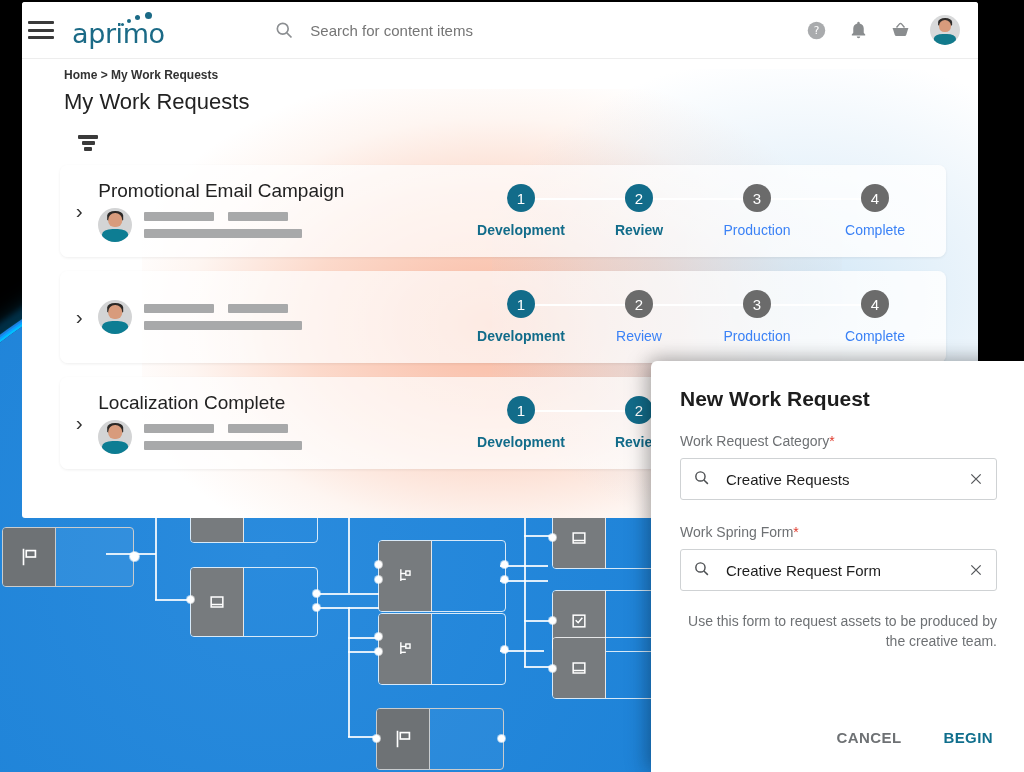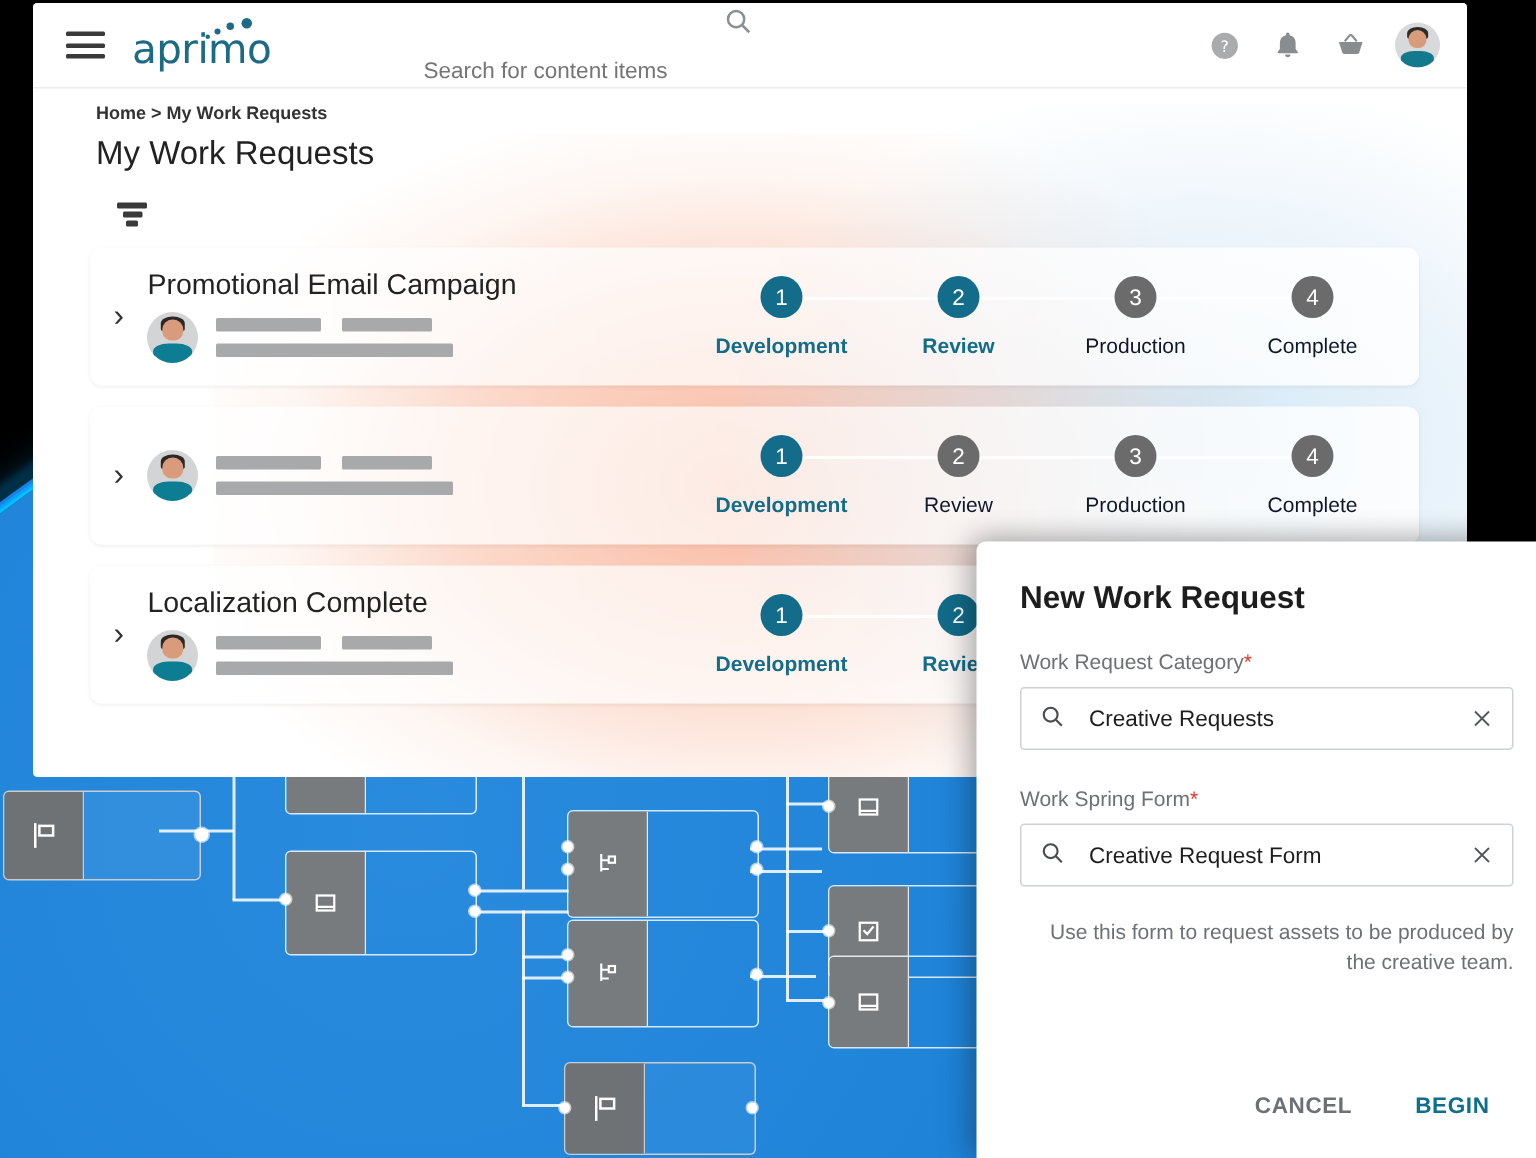--- a/index.html
+++ b/index.html
@@ -38,7 +38,7 @@
   
   .app{position:absolute;left:22px;top:2px;width:956px;height:516px;background:#fff;
        border-radius:3px;overflow:hidden;}
-  .appbar{height:56px;display:flex;align-items:center;padding:0 18px 0 22px;background:#fff;
+  .appbar{height:56px;display:flex;align-items:center;padding:0 18px 0 6px;background:#fff;
           box-shadow:0 1px 0 rgba(0,0,0,.07);position:relative;z-index:3;}
   .hamburger{width:26px;height:18px;display:flex;flex-direction:column;justify-content:space-between;cursor:pointer;}
   .hamburger i{display:block;height:3px;background:#3a3a3a;border-radius:1px;}

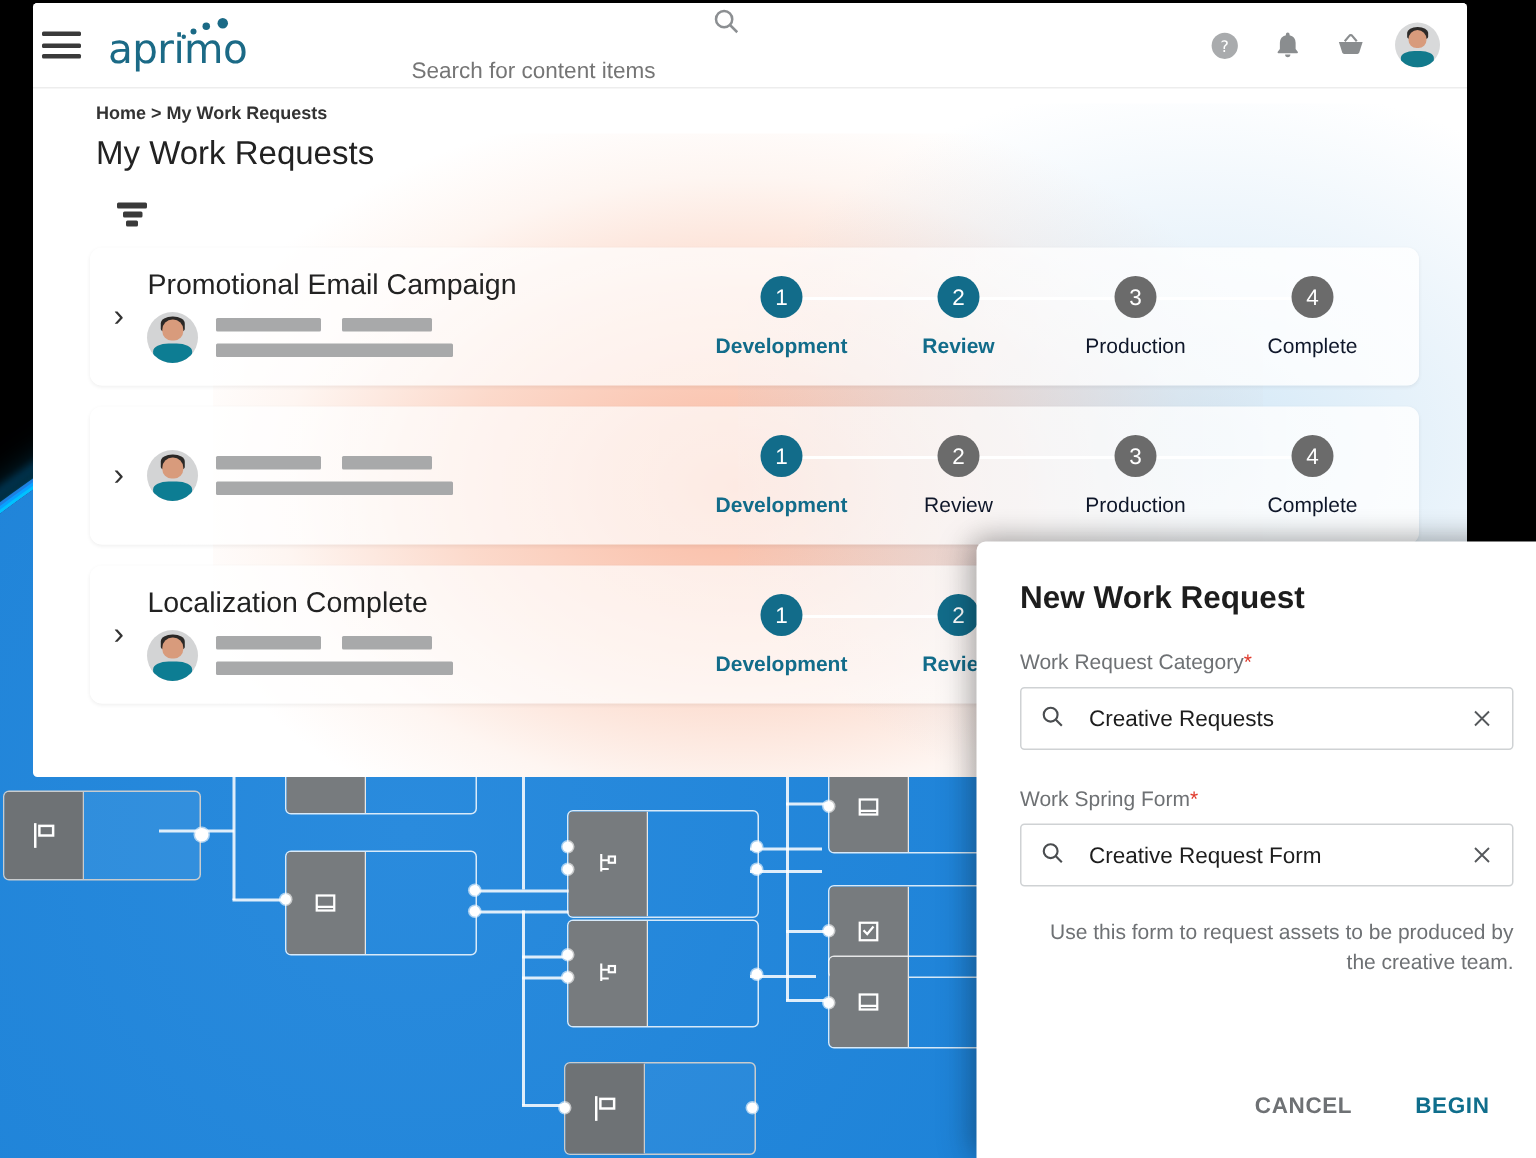--- a/index.html
+++ b/index.html
@@ -48,7 +48,7 @@
   .logo .dots i{position:absolute;border-radius:50%;background:#1b6a86;display:block;}
 
   .searchwrap{flex:1;display:flex;align-items:center;justify-content:center;}
-  .searchbox{display:flex;align-items:center;gap:14px;width:420px;flex-direction:column;}
+  .searchbox{display:flex;align-items:center;gap:14px;width:420px;}
   .sicon{width:20px;height:20px;flex:0 0 20px;}
   .sinput{border:none;outline:none;font-size:15px;color:#8c8f92;font-family:"Liberation Sans",sans-serif;
           background:transparent;width:100%;}

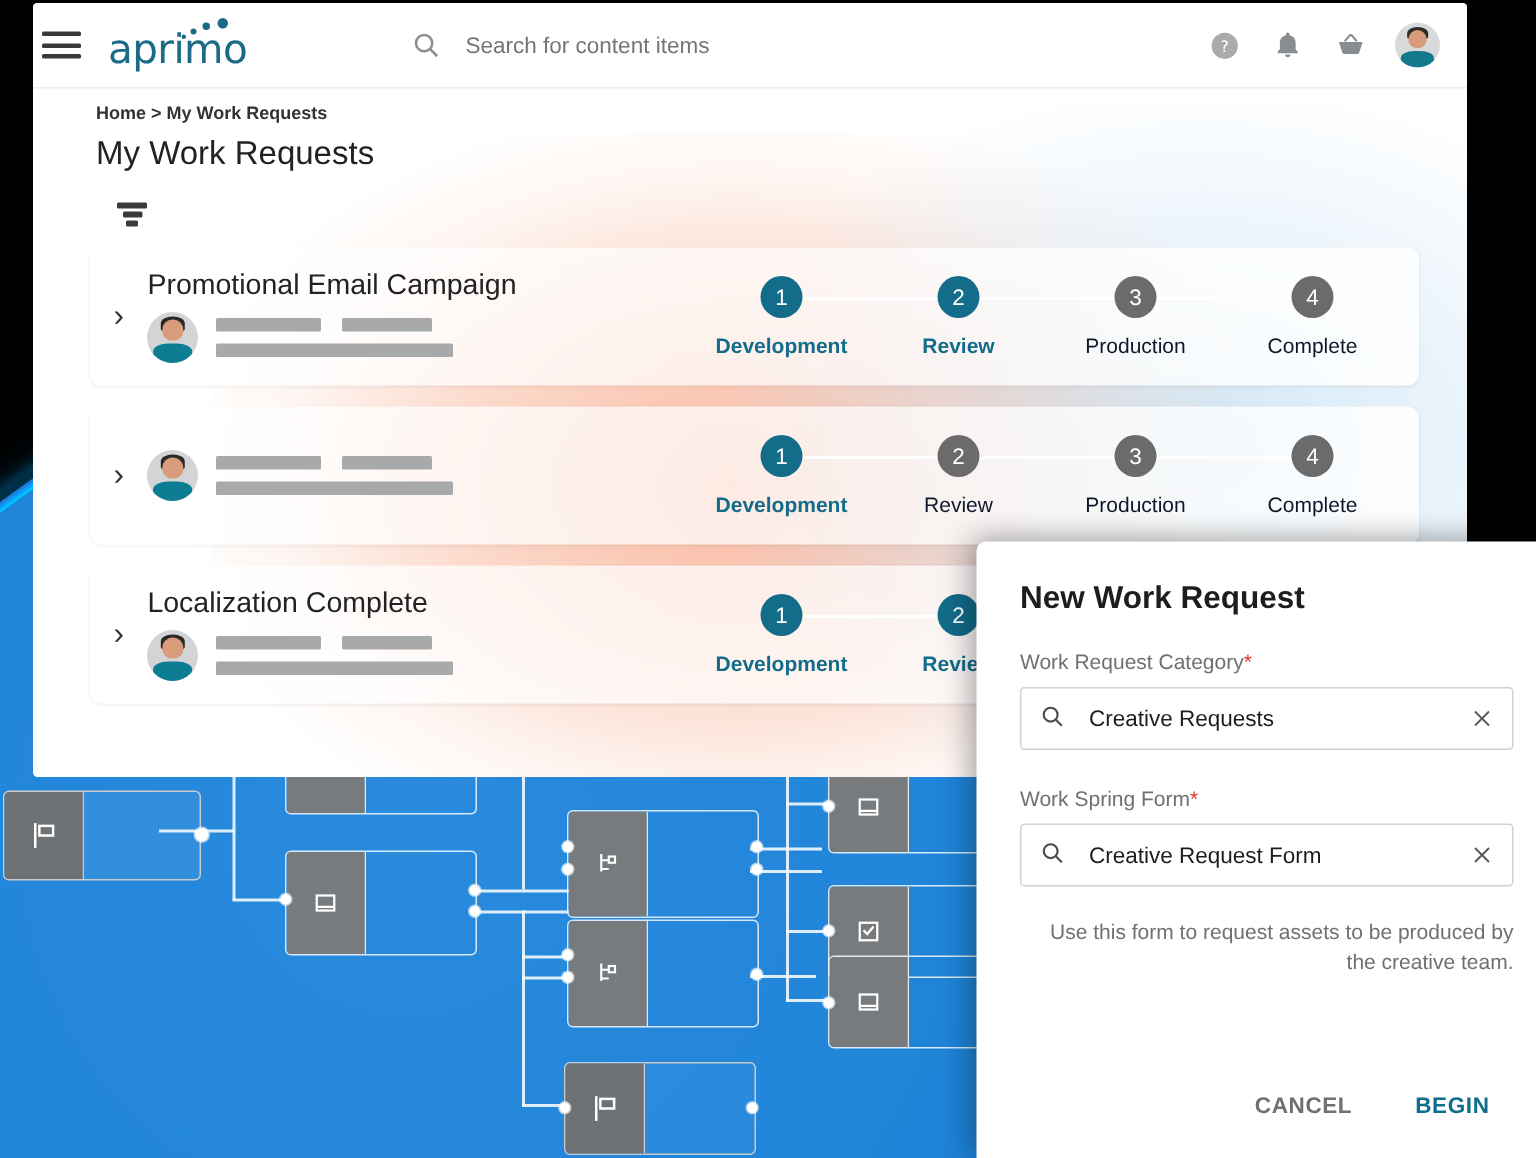--- a/index.html
+++ b/index.html
@@ -108,7 +108,7 @@
   .scircle{width:28px;height:28px;border-radius:50%;display:flex;align-items:center;justify-content:center;
        color:#fff;font-size:15px;z-index:2;background:#6b6b6b;}
   .step.on .scircle{background:#126c8a;}
-  .slabel{margin-top:10px;font-size:14px;color:#0f172a;white-space:nowrap;}
+  .slabel{margin-top:10px;font-size:14px;color:#3b82f6;white-space:nowrap;}
   .step.on .slabel{color:#126c8a;font-weight:bold;}
   .step .conn{position:absolute;top:13.5px;left:50%;width:100%;height:2px;background:rgba(255,255,255,.95);z-index:1;}
   .step:last-child .conn{display:none;}

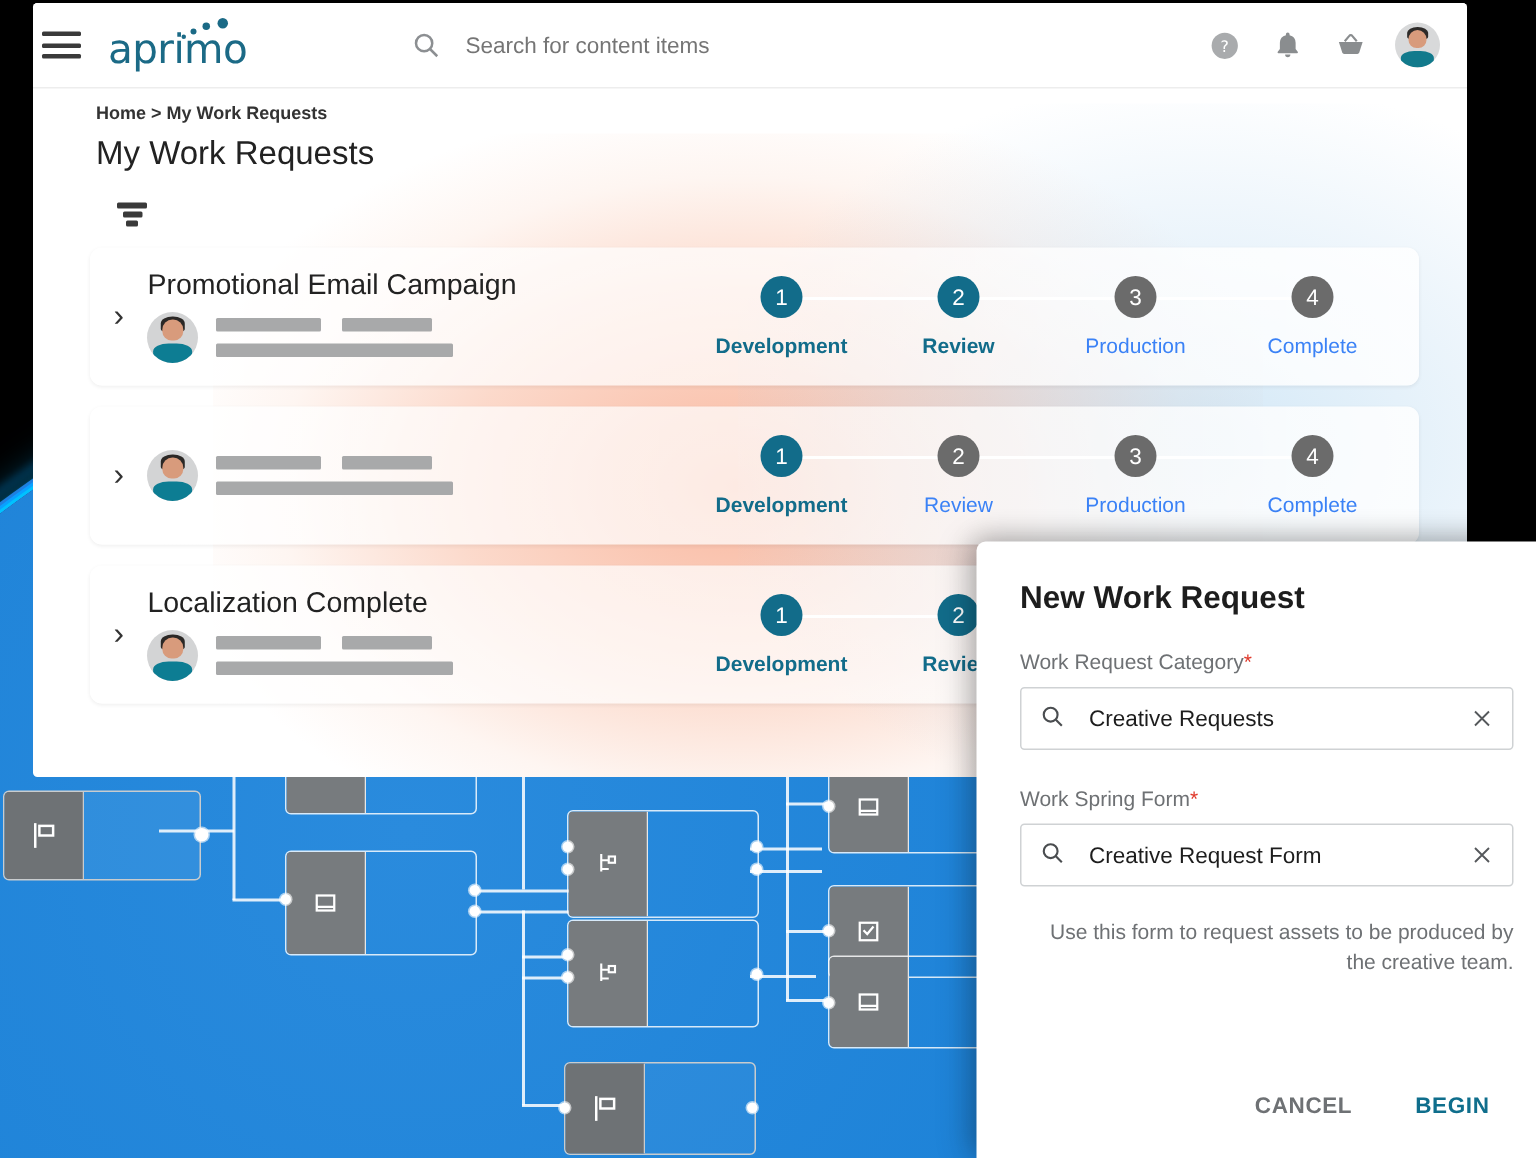--- a/index.html
+++ b/index.html
@@ -116,7 +116,7 @@
   
   .dialog{position:absolute;left:651px;top:361px;width:373px;height:411px;background:#fff;
           border-radius:6px 0 0 0;box-shadow:0 -2px 18px rgba(0,0,0,.22),-6px 0 22px rgba(0,0,0,.18);
-          padding:26px 15px 0 29px;box-sizing:border-box;z-index:40;}
+          padding:26px 27px 0 29px;box-sizing:border-box;z-index:40;}
   .dtitle{font-size:21px;font-weight:bold;color:#1d1d1d;margin-bottom:22px;}
   .flabel{font-size:14px;color:#6e7174;margin-bottom:9px;}
   .flabel .req{color:#e0392b;}

